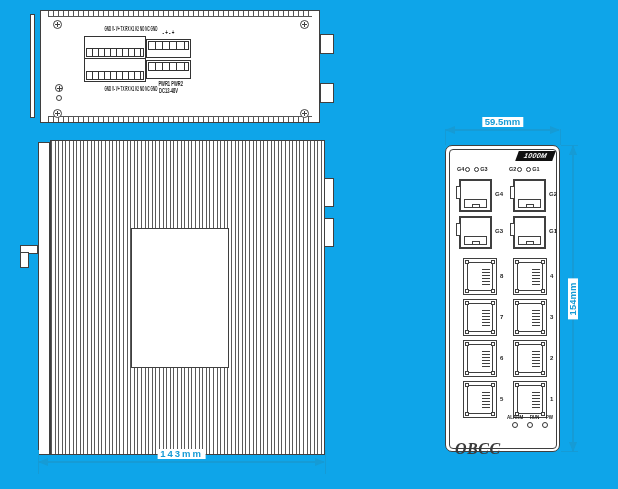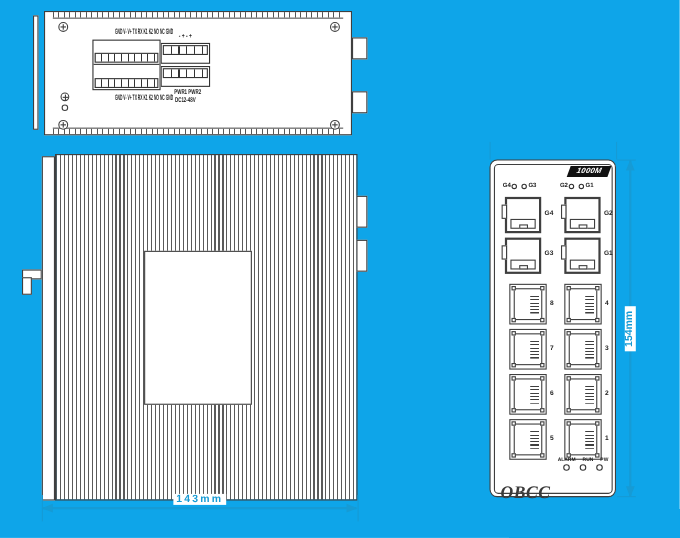--- a/index.html
+++ b/index.html
@@ -165,6 +165,12 @@
 
     <div class="a tick-v" style="left:5px;top:17px;height:16px"></div>
     <div class="a tick-v" style="left:119.5px;top:17px;height:16px"></div>
+    <div class="a dim-h" style="left:5px;top:11px;width:115px">
+      <div class="dim-line"></div>
+      <div class="ah ah-l"></div>
+      <div class="ah ah-r"></div>
+      <span class="dim-label">59.5mm</span>
+    </div>
 
     <div class="a tick-h" style="left:121px;top:33px;width:17px"></div>
     <div class="a tick-h" style="left:121px;top:339px;width:17px"></div>

